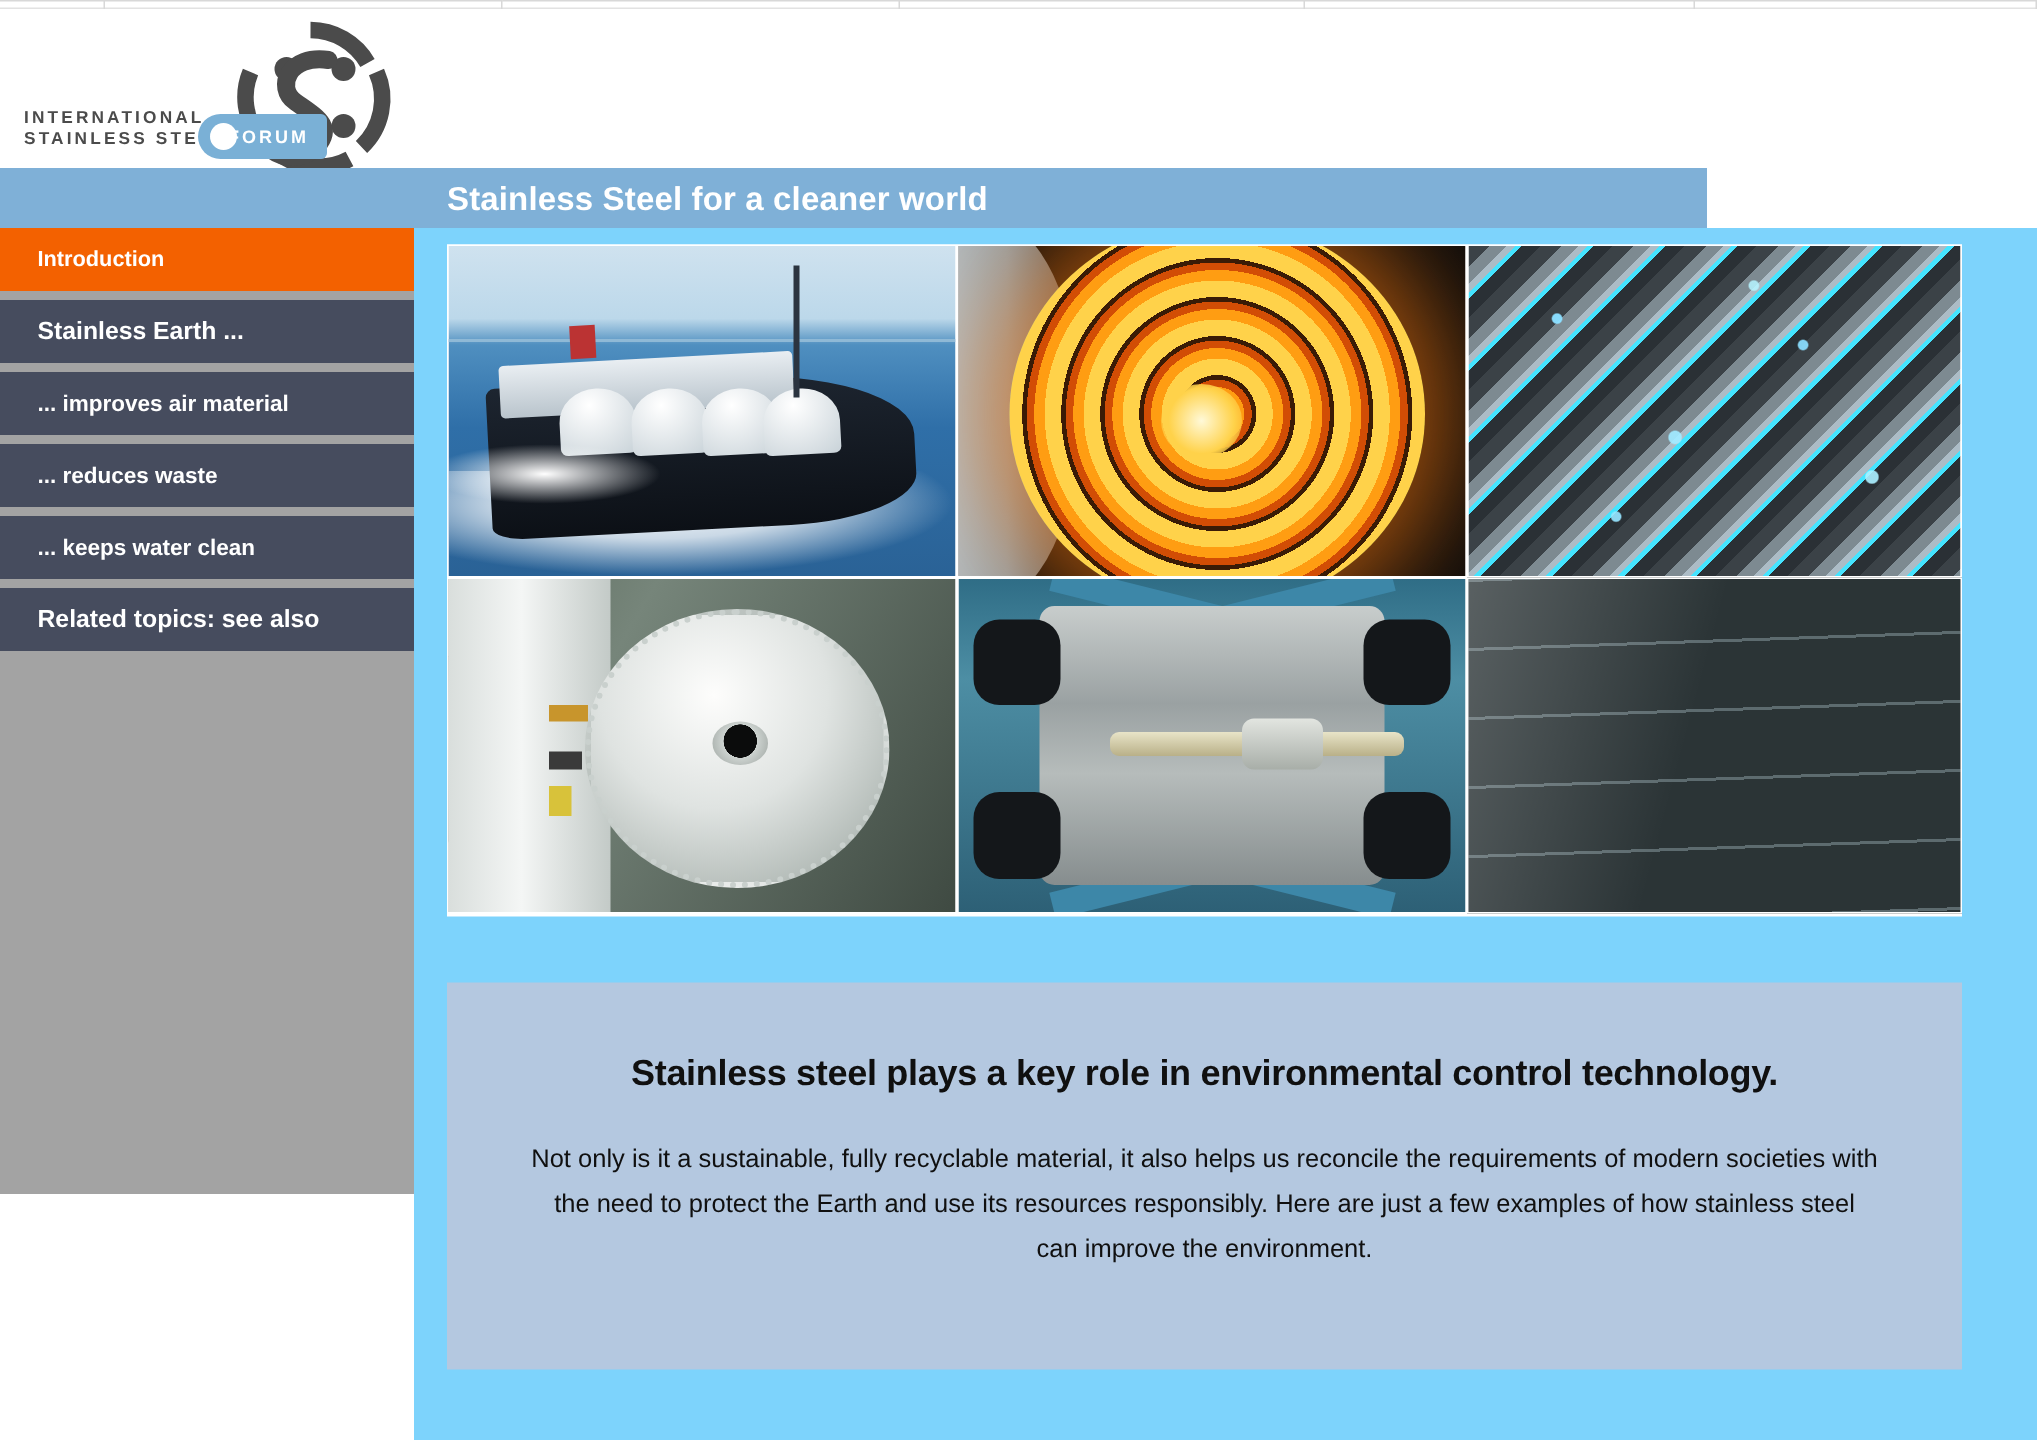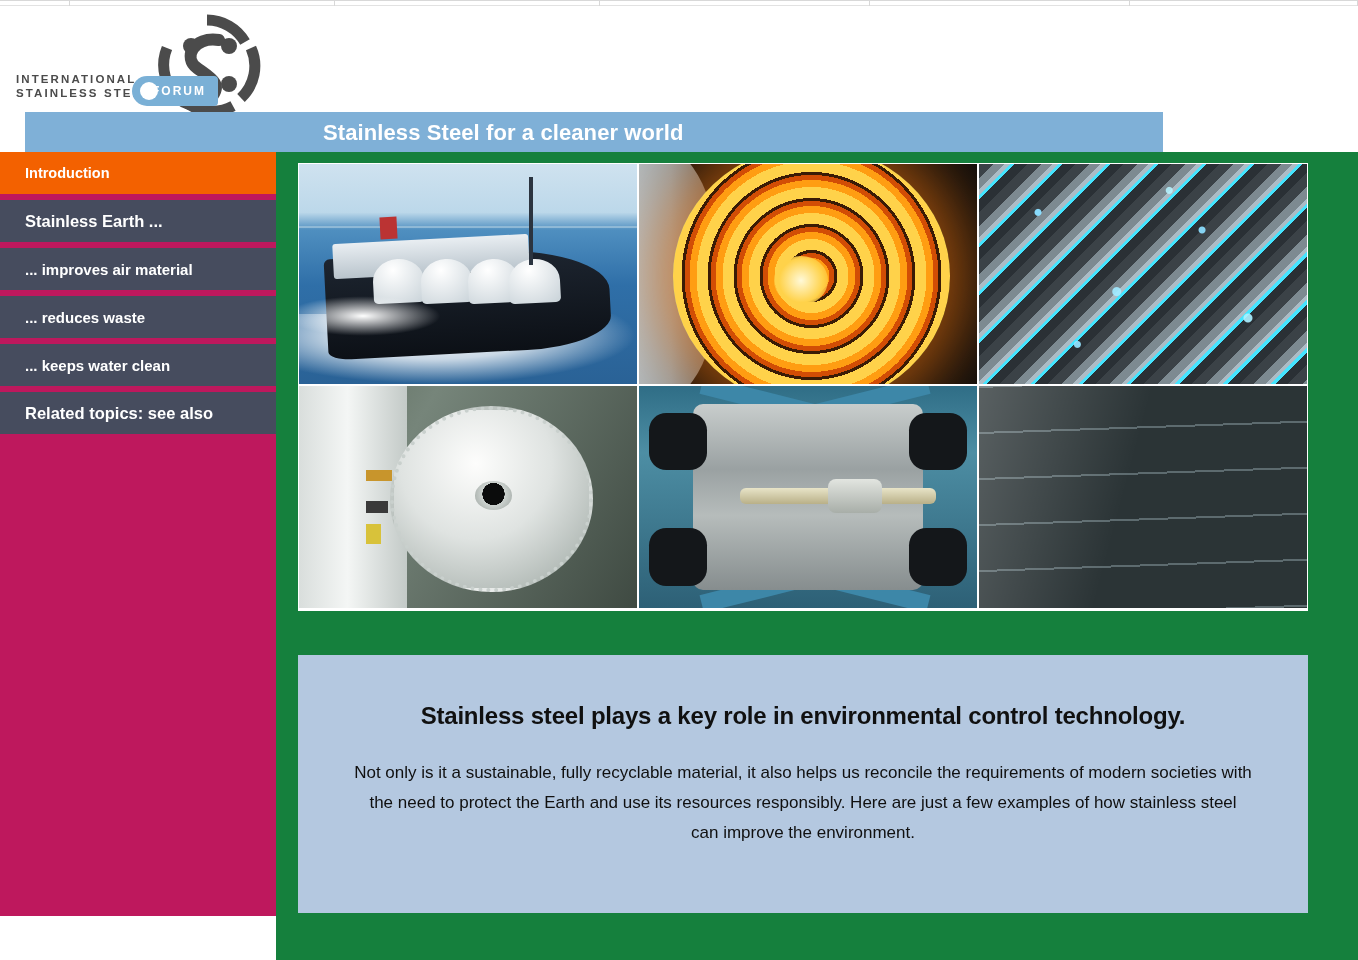--- a/index.html
+++ b/index.html
@@ -35,7 +35,7 @@
 
   
   .titlebar { position: absolute; top: 112px; left: 0; width: 1138px; height: 40px;
-              background: #7fb0d7; margin-left: 25px; }
+              background: #7fb0d7; }
   .titlebar h1 { position: absolute; left: 298px; top: 8px; font-size: 22px; font-weight: bold;
                  color: #ffffff; letter-spacing: 0.1px; }
 

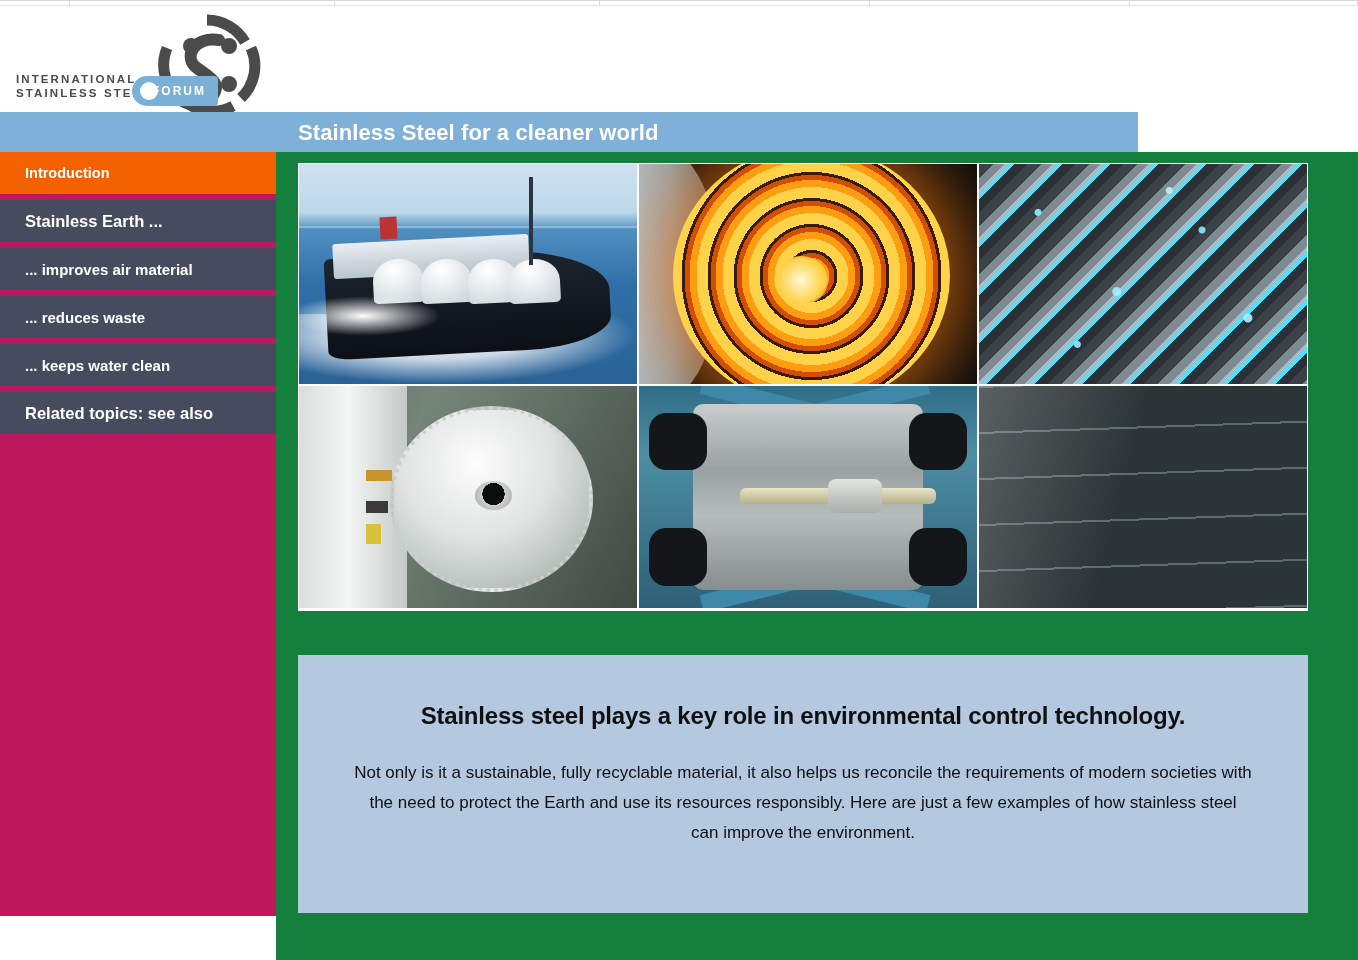--- a/index.html
+++ b/index.html
@@ -40,7 +40,7 @@
                  color: #ffffff; letter-spacing: 0.1px; }
 
   
-  .sidebar { position: absolute; top: 152px; left: 0; width: 276px; height: 764px; background: #be185d; }
+  .sidebar { position: absolute; top: 152px; left: 0; width: 276px; height: 644px; background: #a3a3a3; }
   .nav-item { position: relative; width: 276px; color: #ffffff; background: #464c5e;
               font-weight: bold; display: flex; align-items: center;
               padding-left: 25px; margin-bottom: 6px; }

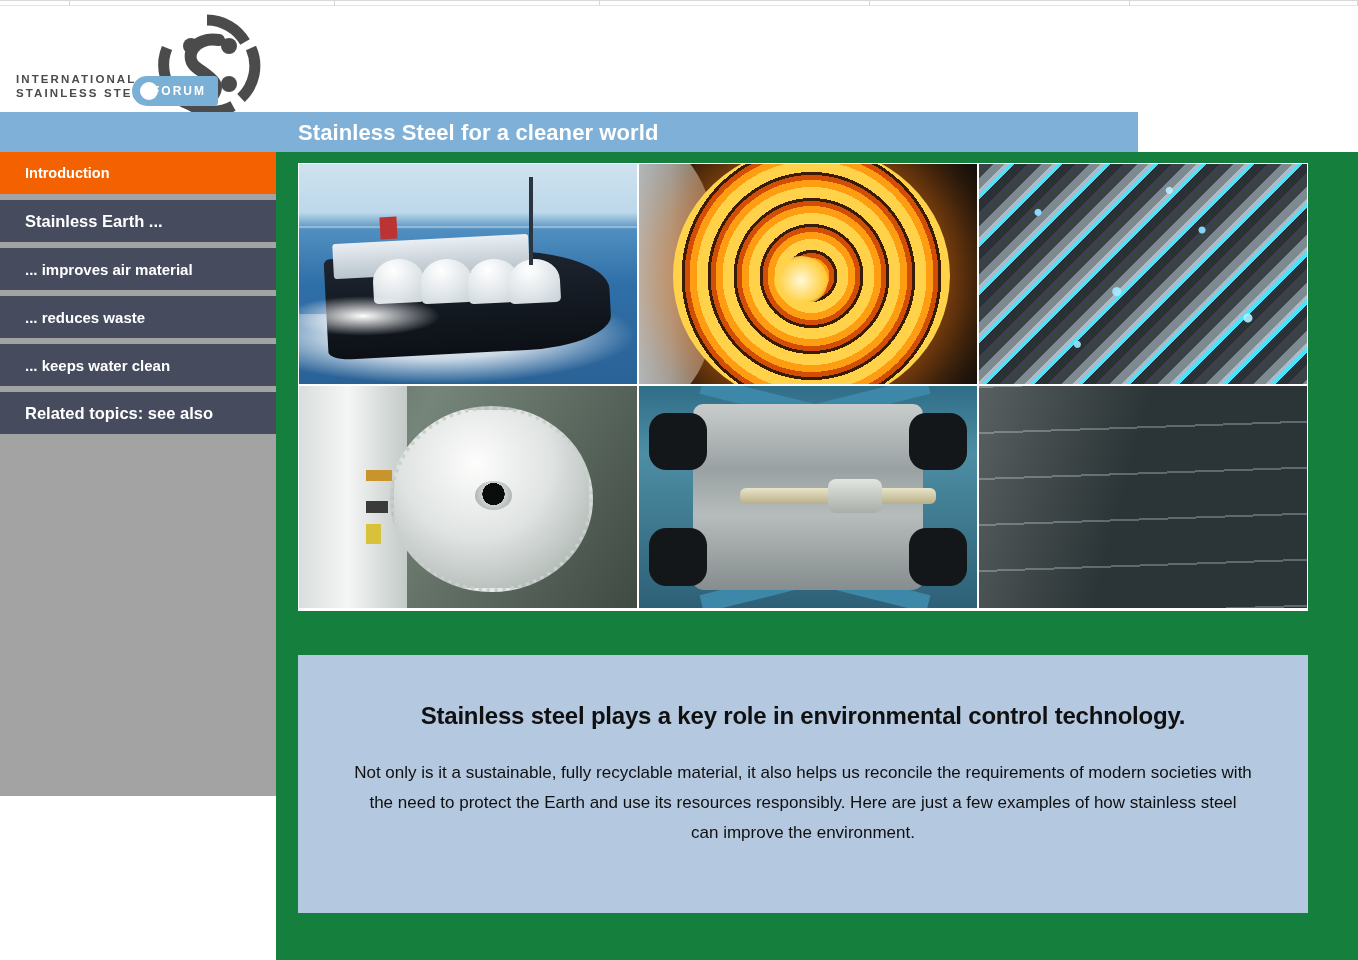--- a/index.html
+++ b/index.html
@@ -51,7 +51,7 @@
 
   
   .content { position: absolute; top: 152px; left: 276px; width: 1082px; height: 808px;
-             background: #15803d; }
+             background: #7dd3fc; }
   .gallery { position: absolute; left: 22px; top: 11px; width: 1010px; height: 448px;
              display: grid; grid-template-columns: 340px 340px 330px;
              grid-template-rows: 222px 224px; gap: 0px; background: #ffffff; }

